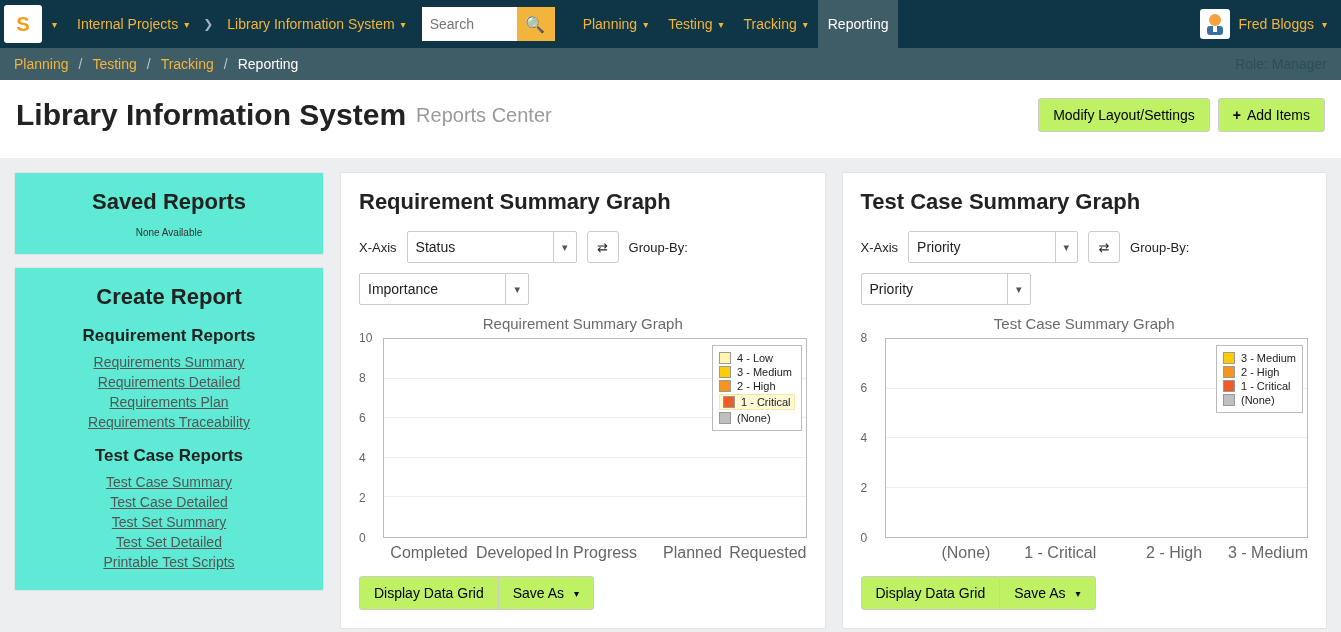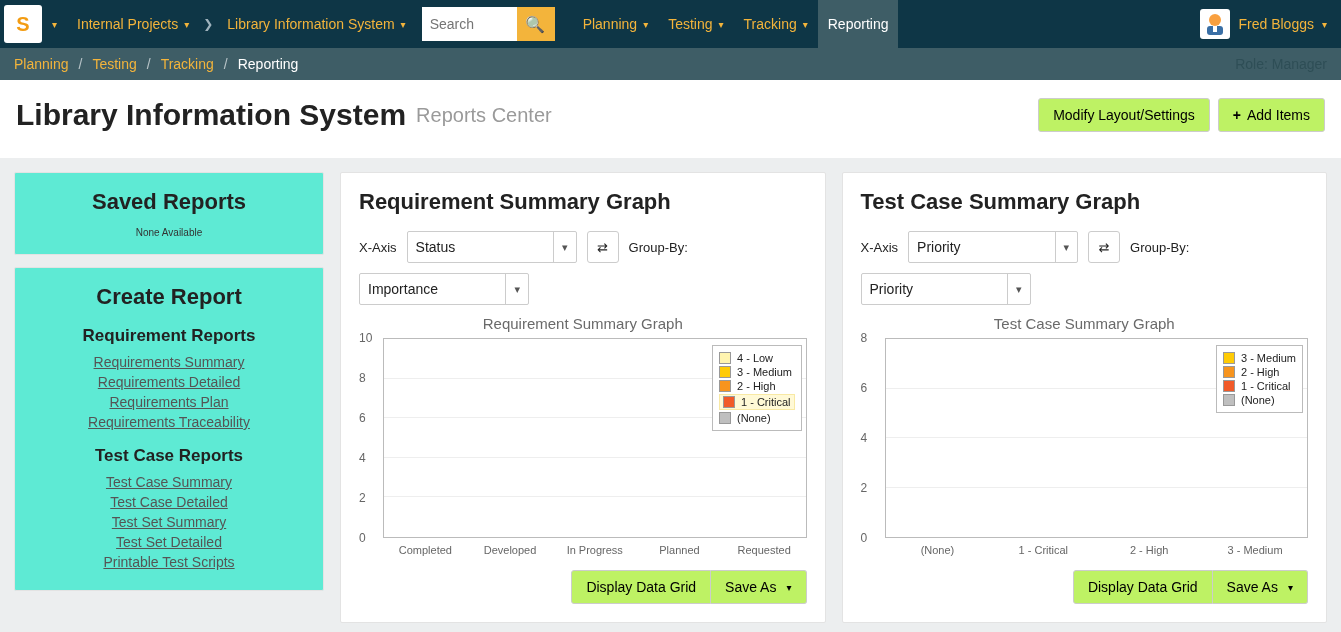--- a/index.html
+++ b/index.html
@@ -61,7 +61,7 @@
   .gridline { position:absolute; left:0; right:0; height:0; border-top:1px solid #eee; }
   .bar-group { flex:1; display:flex; flex-direction:column-reverse; align-items:center; }
   .bar-seg { width:46px; }
-  .x-labels { display:flex; margin-left:24px; font-size:11px; color:#666; text-align:center; margin-top:6px; }
+  .x-labels { display:flex; margin-left:24px; font-size:16px; color:#666; text-align:right; margin-top:6px; }
   .x-labels div { flex:1; }
   .legend-box { position:absolute; right:4px; top:6px; background:#fff; border:1px solid #bbb; padding:4px 6px; font-size:11px; }
   .legend-row { display:flex; align-items:flex-start; gap:6px; margin:2px 0; }

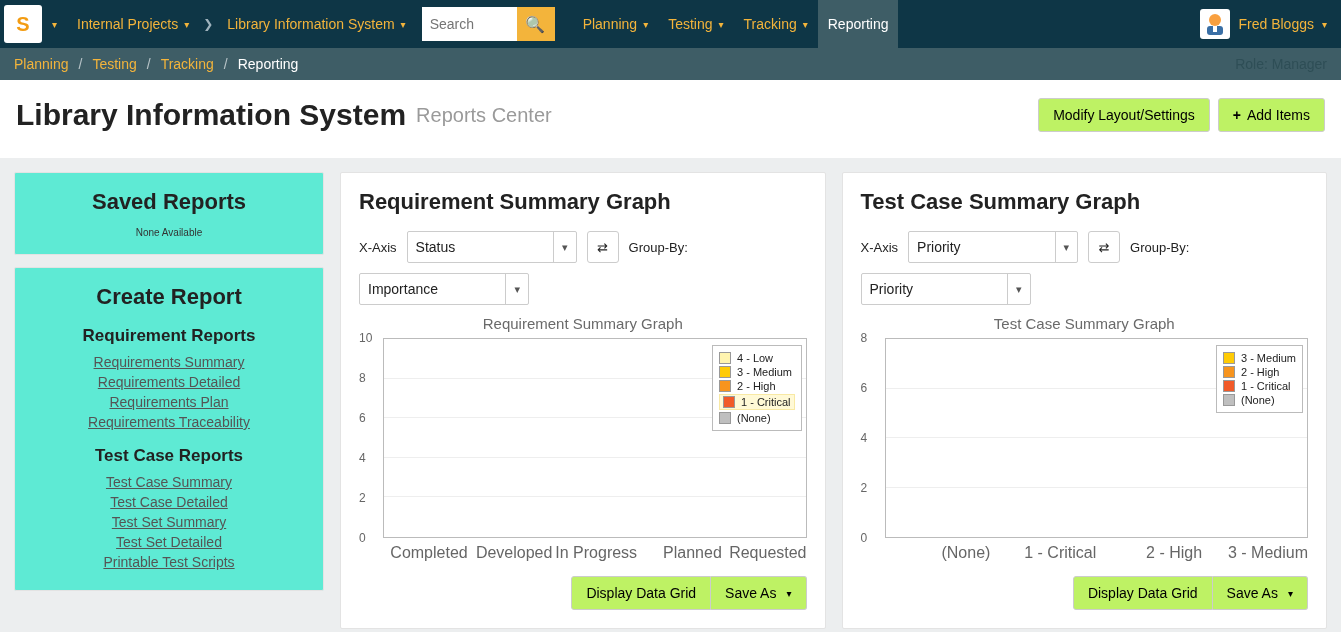--- a/index.html
+++ b/index.html
@@ -68,7 +68,7 @@
   .legend-row.hl { background:#fff9d6; border:1px solid #f8e9a4; padding:1px 3px; }
   .swatch { width:12px; height:12px; border:1px solid #999; }
 
-  .panel-footer { display:flex; gap:-1px; margin-top:14px;justify-content:flex-end; }
+  .panel-footer { display:flex; gap:-1px; margin-top:14px; }
   .panel-footer .btn-outline { border-radius:0; }
   .panel-footer .btn-outline:first-child { border-radius:3px 0 0 3px; }
   .panel-footer .btn-outline:last-child { border-radius:0 3px 3px 0; border-left:none; }

